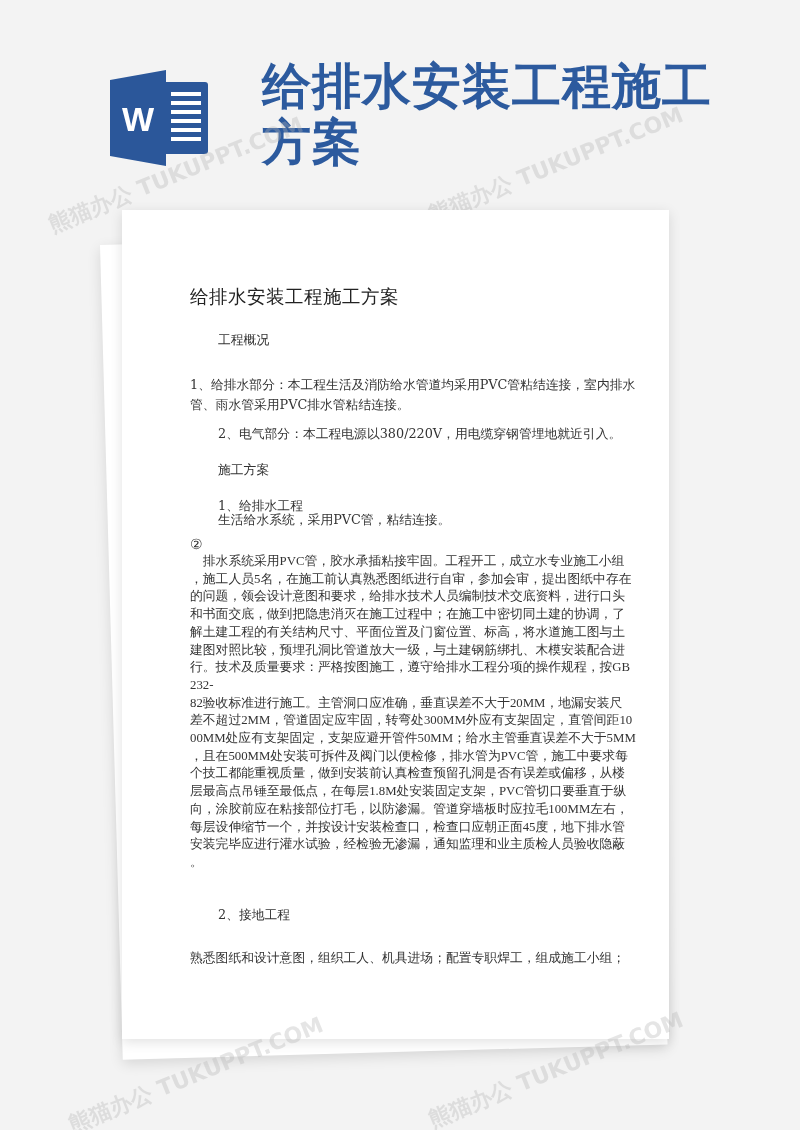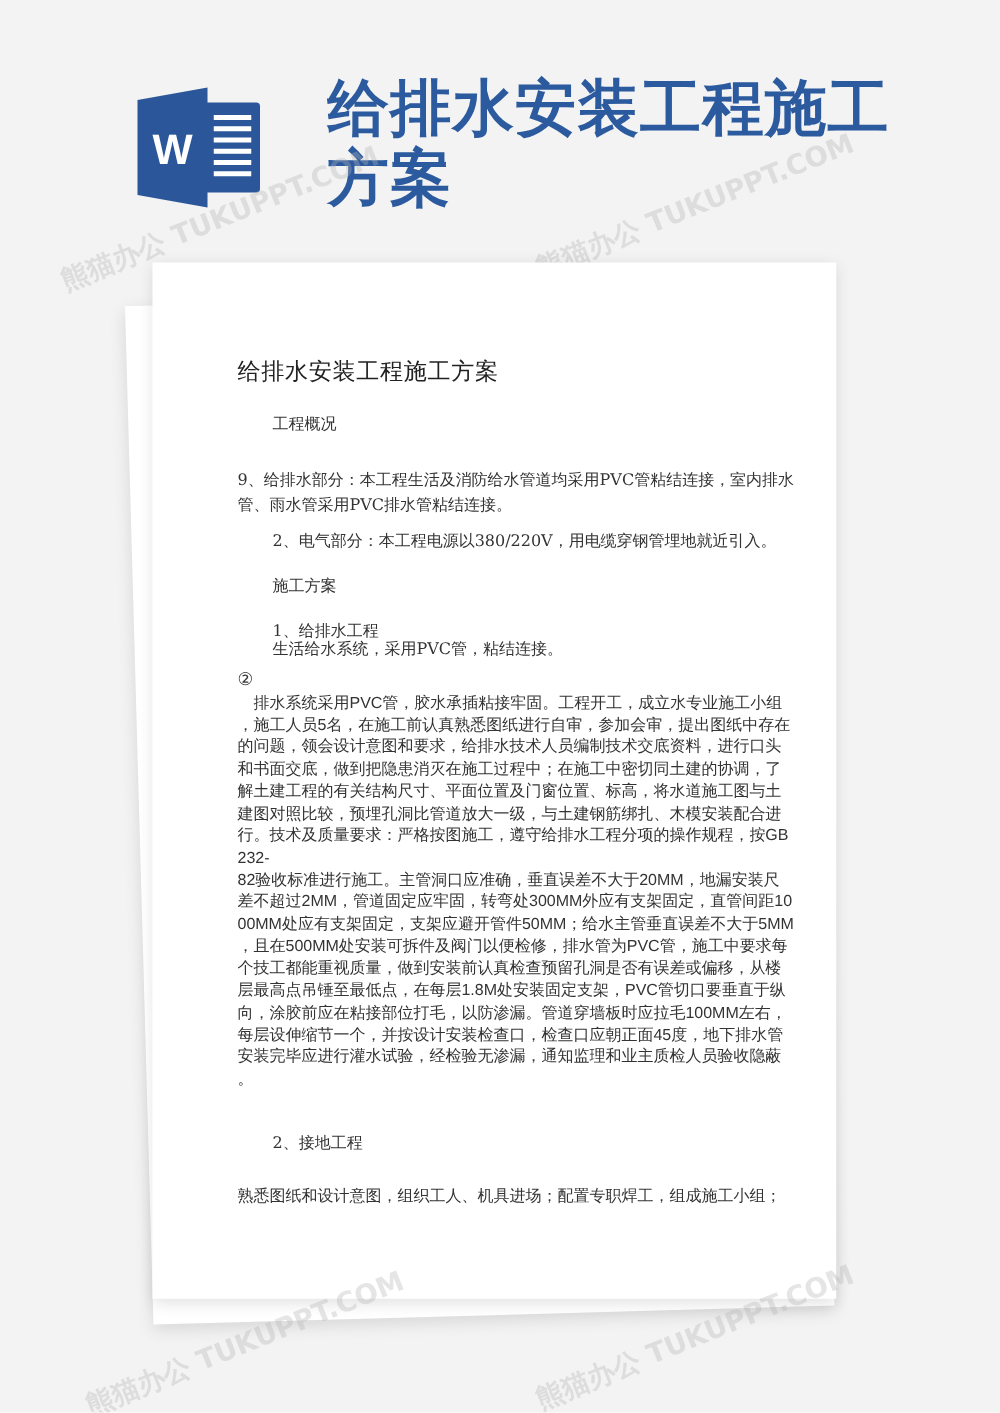--- a/index.html
+++ b/index.html
@@ -77,7 +77,7 @@
 <div class="p" style="left:218px;top:330px;">工程概况</div>
 
 <div class="p" style="left:190px;top:375px;width:440px;white-space:nowrap;">
-  <div>9、给排水部分：本工程生活及消防给水管道均采用PVC管粘结连接，室内排水</div>
+  <div>1、给排水部分：本工程生活及消防给水管道均采用PVC管粘结连接，室内排水</div>
   <div>管、雨水管采用PVC排水管粘结连接。</div>
 </div>
 

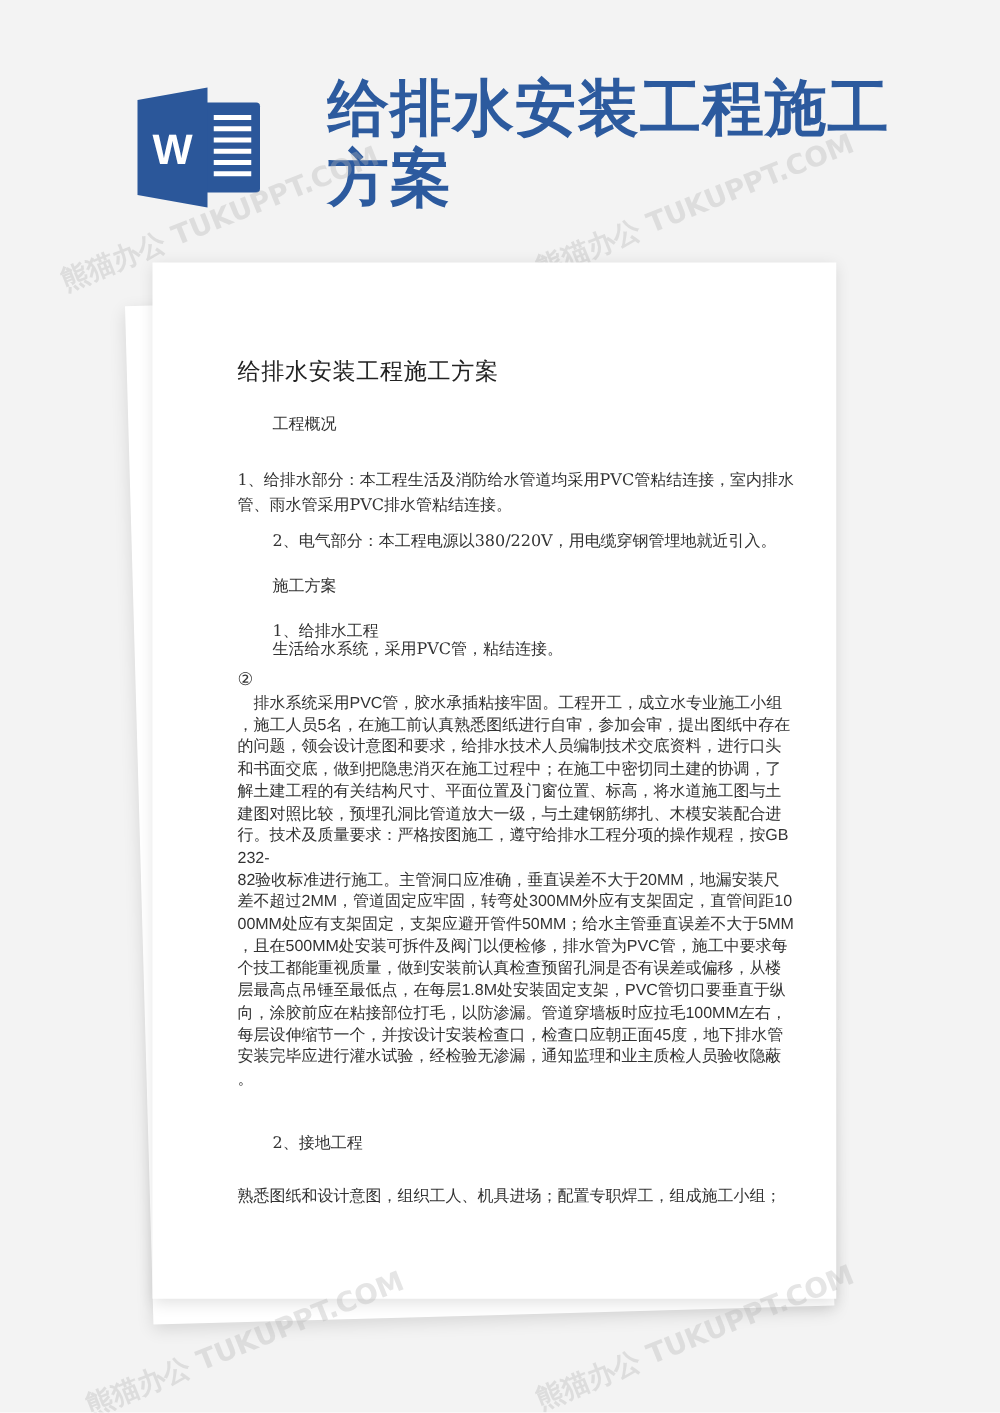--- a/index.html
+++ b/index.html
@@ -36,7 +36,7 @@
     }
     .body-block { position: absolute; left: 190px; top: 553px; width: 436px;
       font-size: 12.8px; line-height: 17.7px; color: #333; text-align: justify;
-      font-family: Liberation Sans, sans-serif; }
+      font-family: Liberation Serif, serif; }
     .body-block .line { white-space: nowrap; }
     .watermark {
       position: absolute; color: rgba(180,180,180,0.35); font-size: 22px; font-weight: bold;

